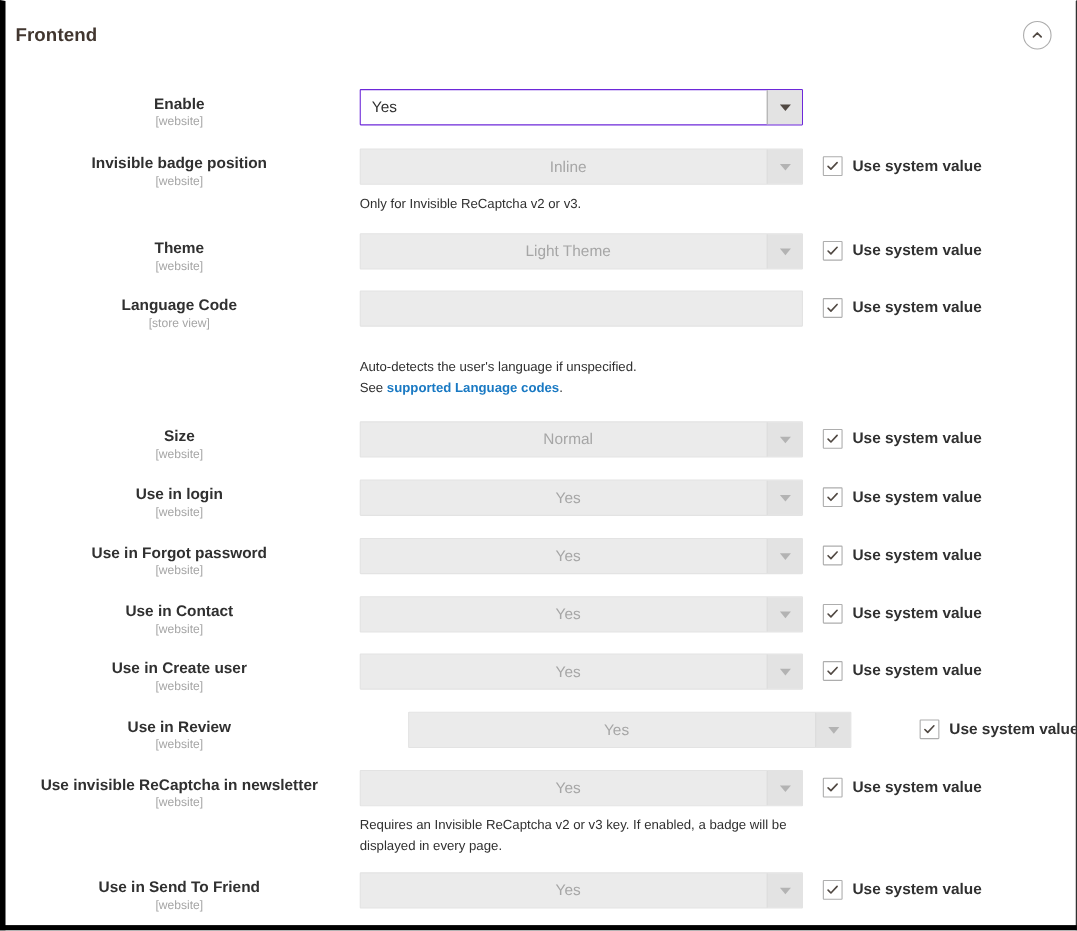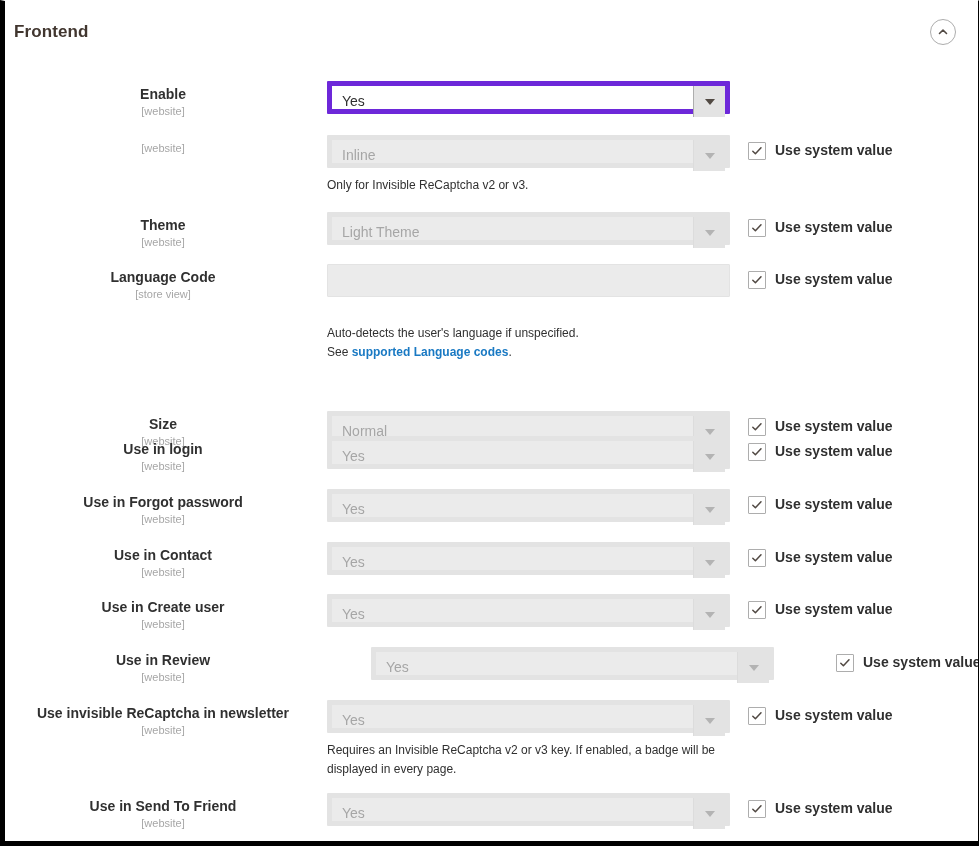--- a/index.html
+++ b/index.html
@@ -99,7 +99,7 @@
     width: 403px;
     height: 33px;
     box-sizing: border-box;
-    border: 5px solid #6d28d9;
+    border: 1px solid #6d28d9;
     background: #ffffff;
     border-radius: 1px;
   }

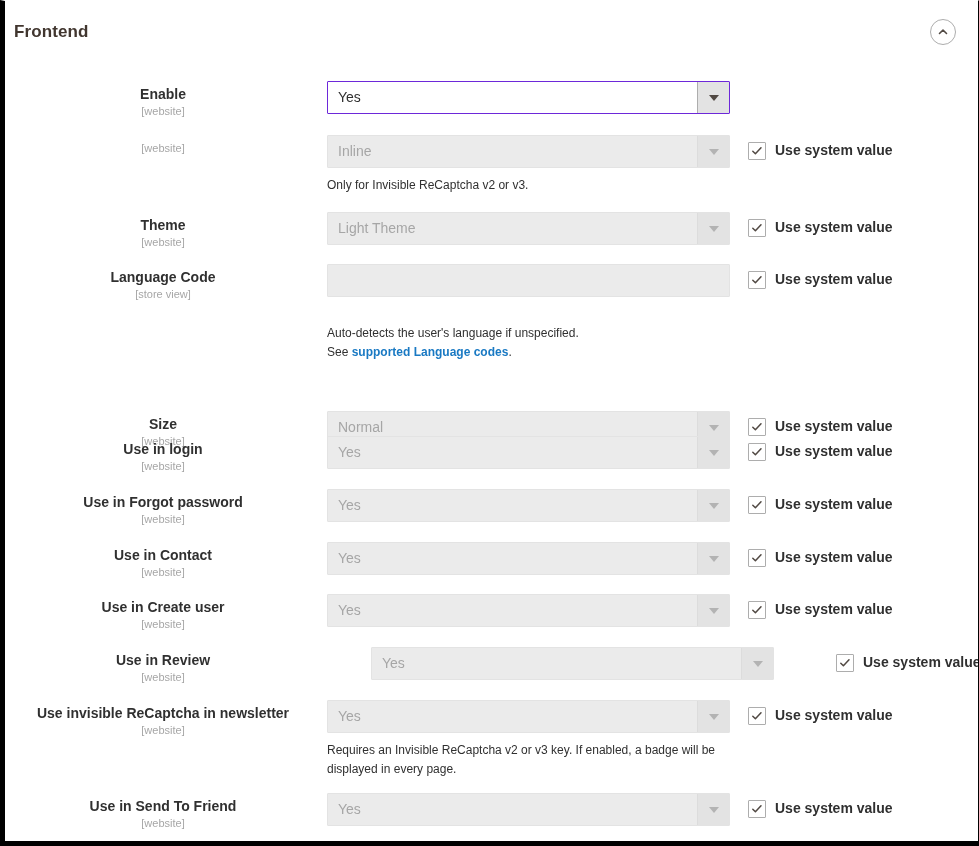--- a/index.html
+++ b/index.html
@@ -241,6 +241,7 @@
       </div>
       <div class="field-row" style="position: absolute; left: 9px; top: 134px; width: 960px;">
         <div class="label-col">
+          <span class="label-main">Invisible badge position</span>
           <span class="label-scope">[website]</span>
         </div>
         <div class="control-col">

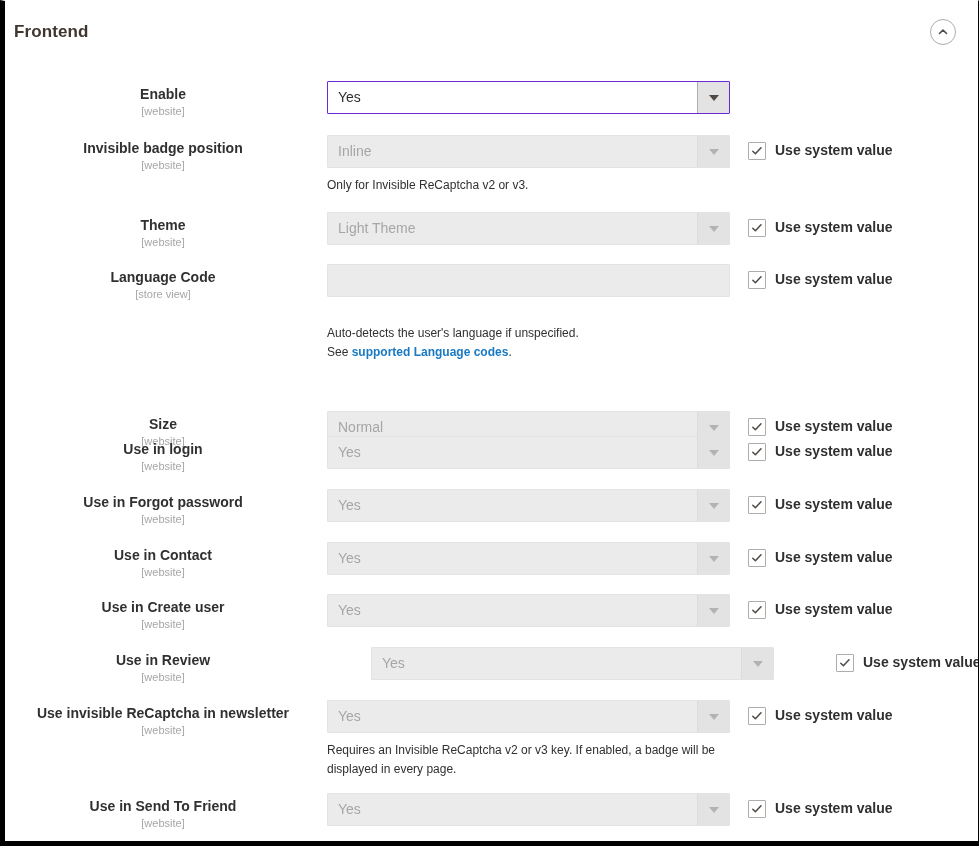--- a/index.html
+++ b/index.html
@@ -140,6 +140,7 @@
   .sel.is-disabled {
     background: #ebebeb;
     border-color: #e3e3e3;
+    text-align: center;
   }
   .sel.is-disabled .sel-value { color: #a6a6a6; }
   .sel.is-disabled .sel-arrow {

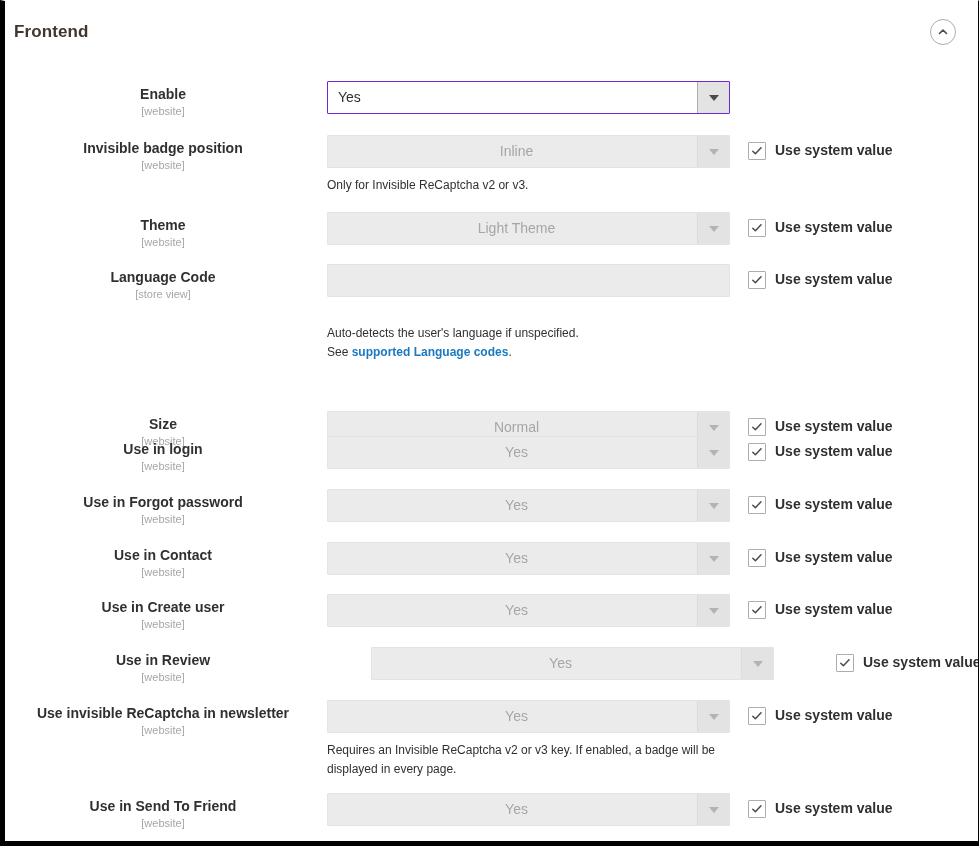--- a/index.html
+++ b/index.html
@@ -303,7 +303,7 @@
           <span class="sysval-label">Use system value</span>
         </div>
       </div>
-      <div class="field-row" style="position: absolute; left: 9px; top: 382px; width: 960px; margin-top: 28px;">
+      <div class="field-row" style="position: absolute; left: 9px; top: 382px; width: 960px;">
         <div class="label-col">
           <span class="label-main">Size</span>
           <span class="label-scope">[website]</span>

